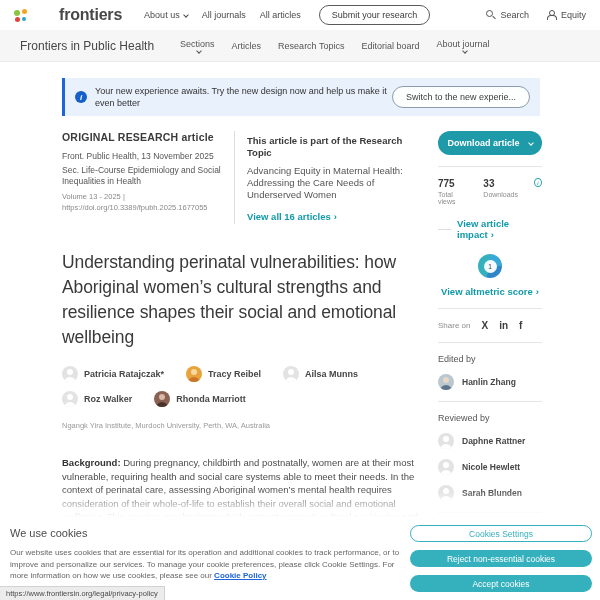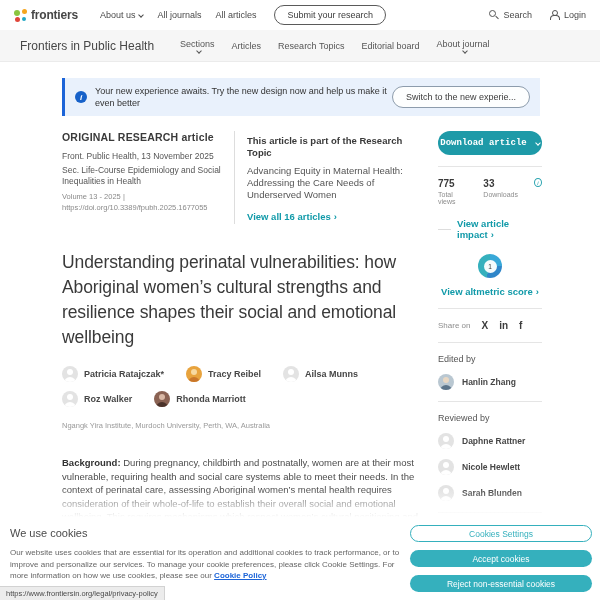--- a/index.html
+++ b/index.html
@@ -16,7 +16,7 @@
   .logo-mark .d2 { width:5px;height:5px;background:#f5a51d;right:0;top:0; }
   .logo-mark .d3 { width:5px;height:5px;background:#e0453a;left:1px;bottom:0; }
   .logo-mark .d4 { width:4px;height:4px;background:#22a7c4;right:1px;bottom:1px; }
-  .logo-text { font-size:12px; font-weight:700; color:#474747; letter-spacing:-0.2px; }
+  .logo-text { font-size:16px; font-weight:700; color:#474747; letter-spacing:-0.2px;margin-left:28px; }
   .topnav { display:flex; align-items:center; gap:14px; font-size:9px; color:#4a4a4a; }
   .topnav .nav-item { cursor:pointer; display:flex; align-items:center; }
   .submit-pill { border:1px solid #5a5a5a; border-radius:12px; padding:4px 12px; font-size:9px;

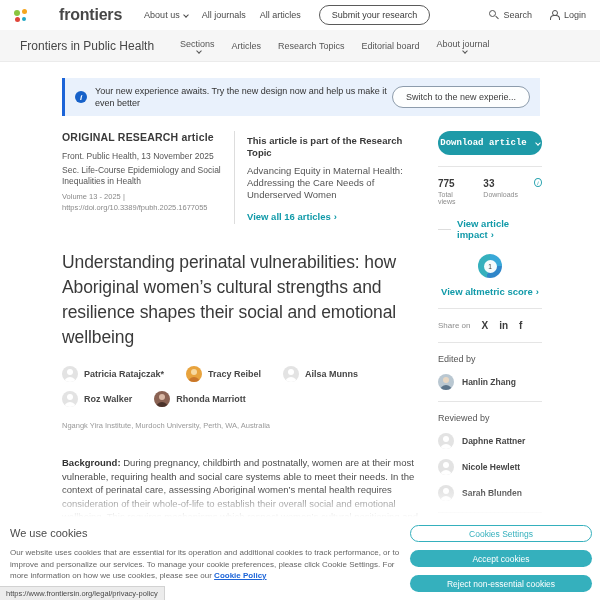--- a/index.html
+++ b/index.html
@@ -181,7 +181,7 @@
         </span>
       <span class="nav-item">
           <span class="person-ico"></span>
-          <span>Login</span>
+          <span>Equity</span>
         </span>
     </div>
   </header>

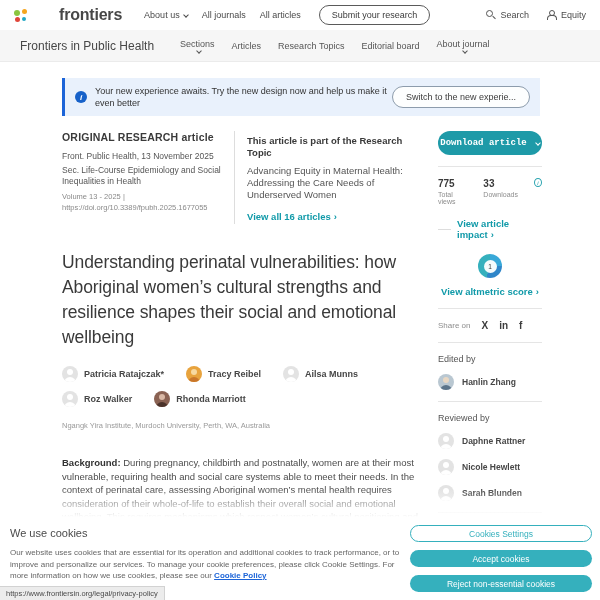--- a/index.html
+++ b/index.html
@@ -105,7 +105,7 @@
   
   .download-btn { width:100%; height:24px; background:#1e9aa8; border:none; border-radius:13px;
                   color:#fff; font-size:9px; font-weight:700; display:flex; align-items:center;
-                  justify-content:center; gap:5px; cursor:pointer; font-family:Liberation Mono, monospace; }
+                  justify-content:center; gap:5px; cursor:pointer; font-family:Liberation Sans, sans-serif; }
   .rail-div { border-top:1px solid #e5e5e5; margin:11px 0; }
   .stats { display:flex; align-items:flex-start; }
   .stat { margin-right:16px; }

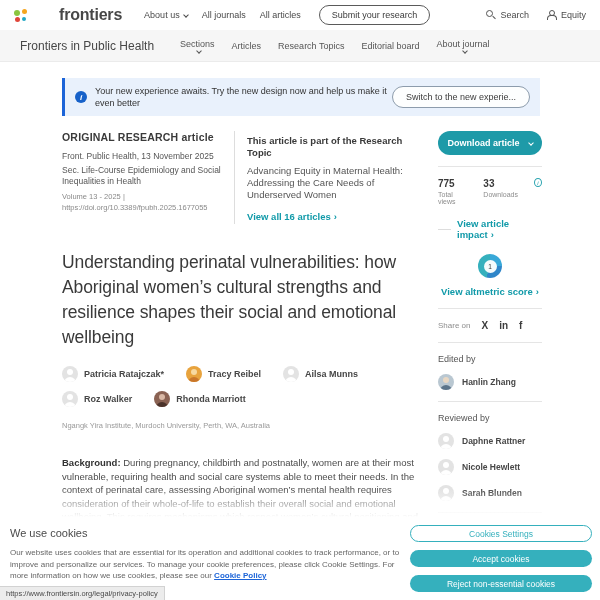--- a/index.html
+++ b/index.html
@@ -337,8 +337,8 @@
     <p class="cookie-body"><span>Our website uses cookies that are essential for its operation and additional cookies to track performance, or to improve and personalize our services. To manage your cookie preferences, please click Cookie Settings. For more information on how we use cookies, please see our </span><span class="cookie-link">Cookie Policy</span></p>
     <div class="cookie-buttons">
       <button class="cbtn outline">Cookies Settings</button>
+      <button class="cbtn filled">Reject non-essential cookies</button>
       <button class="cbtn filled">Accept cookies</button>
-      <button class="cbtn filled">Reject non-essential cookies</button>
     </div>
   </div>
 

